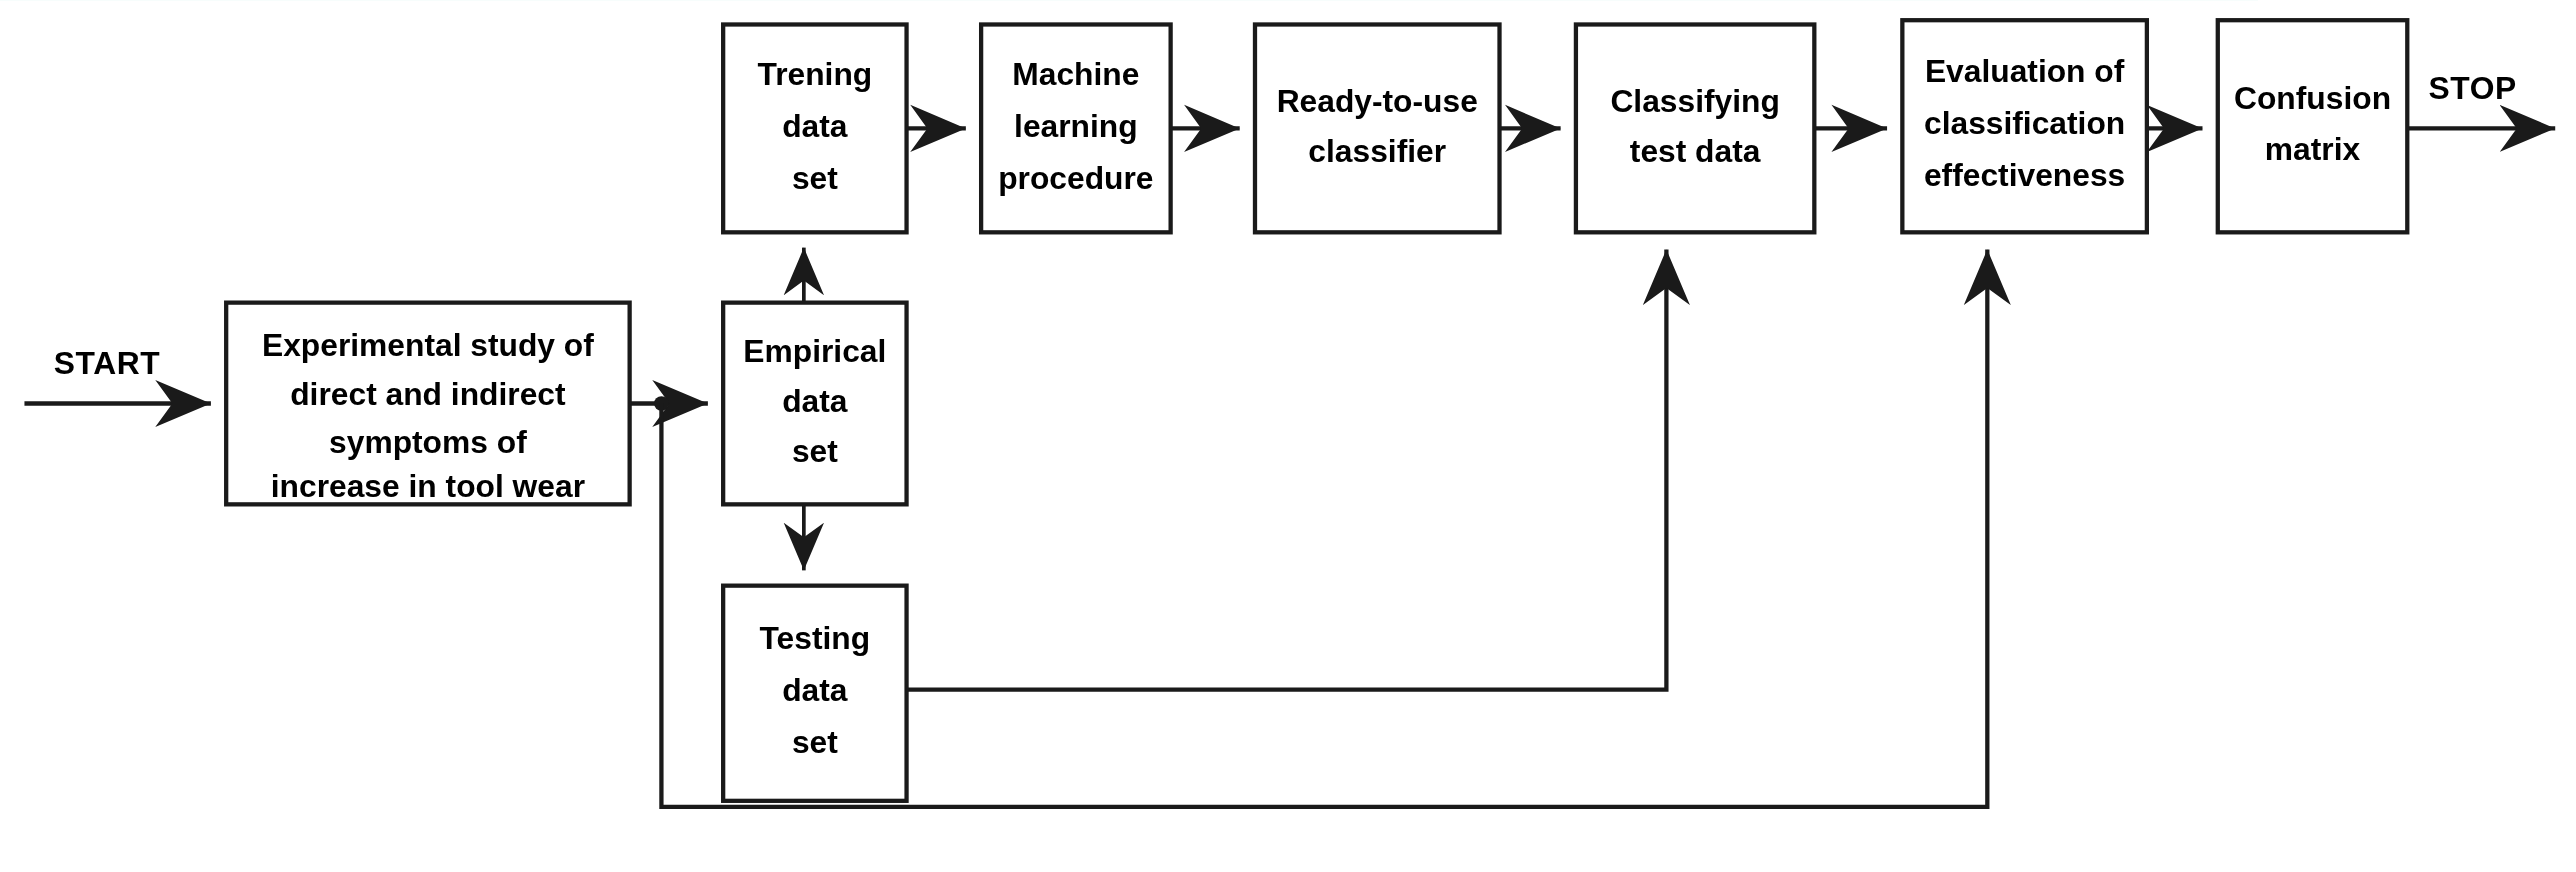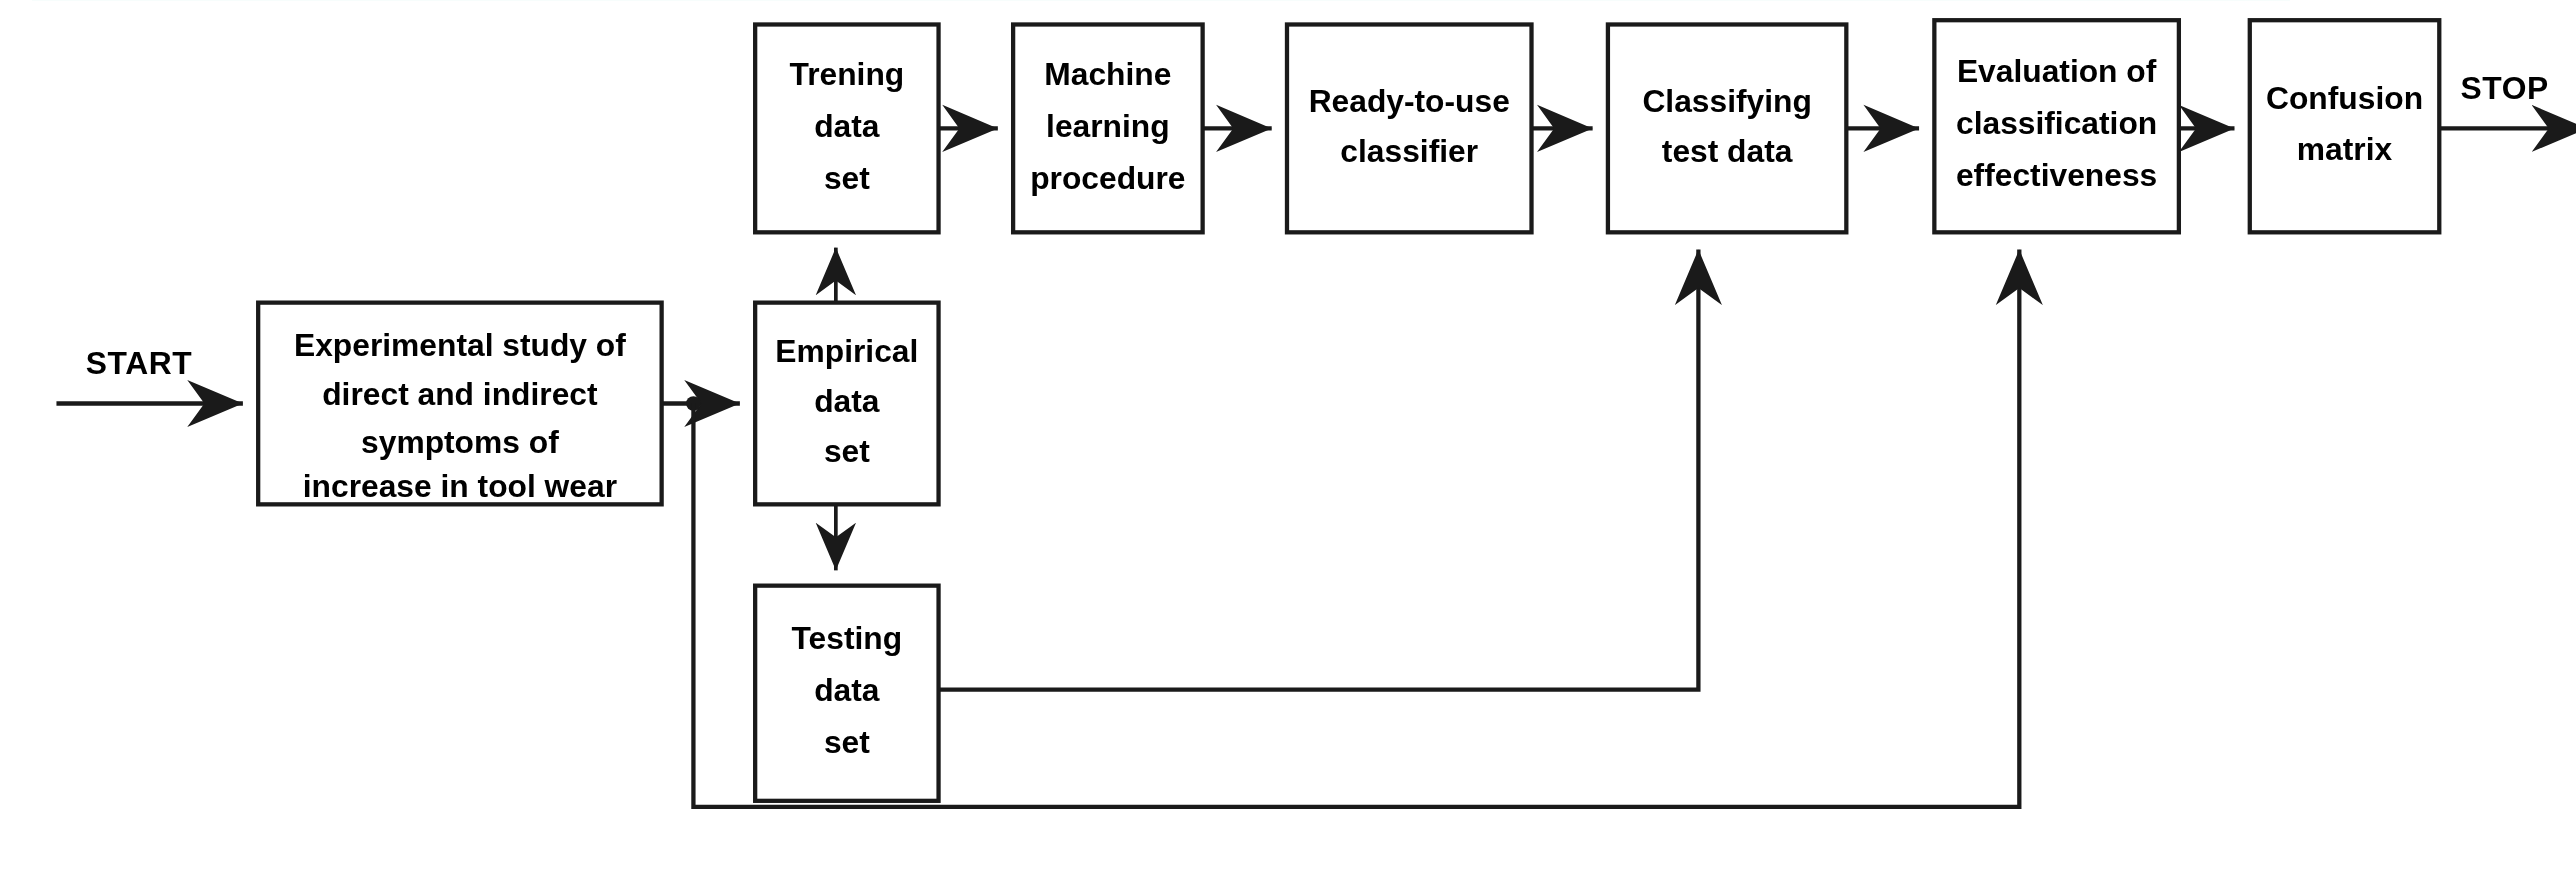--- a/index.html
+++ b/index.html
@@ -19,7 +19,6 @@
     width: 2258px;
     height: 873px;
     background: #14b8a6;
-    margin-left: 32px;
   }
   svg#flowchart {
     display: block;

